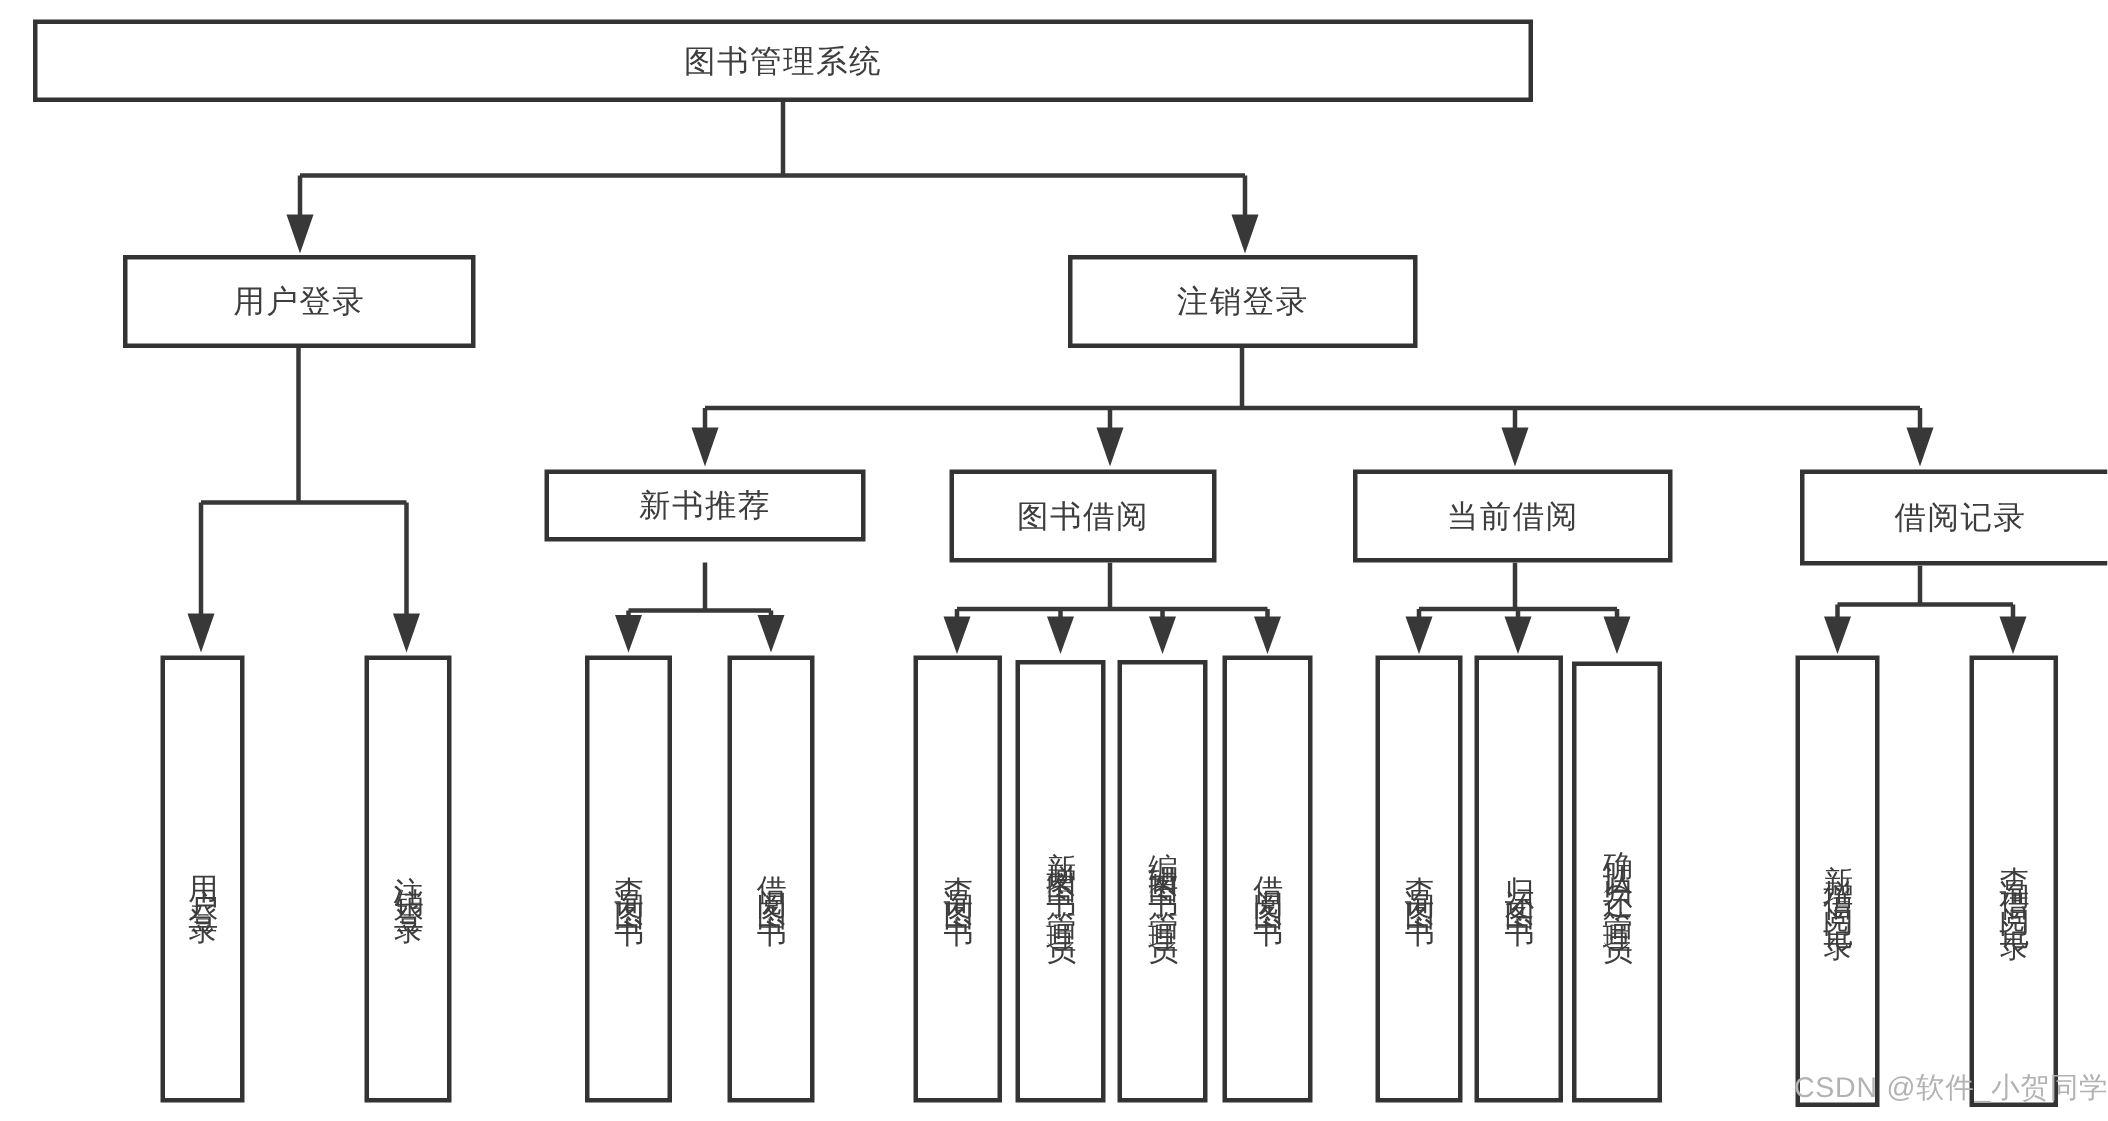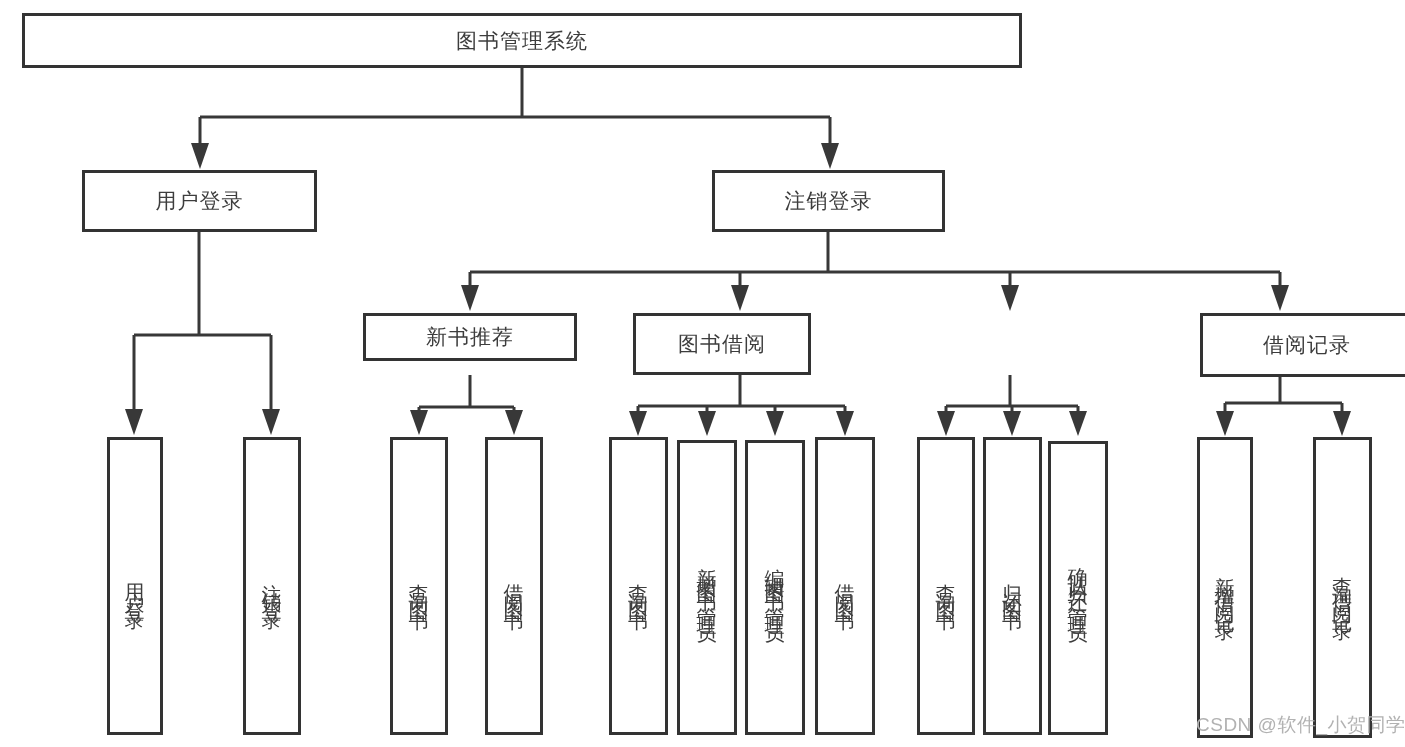--- a/index.html
+++ b/index.html
@@ -108,6 +108,9 @@
   <div class="node h-node" style="left:633px;top:313px;width:178px;height:62px;">
     <span>图书借阅</span>
   </div>
+  <div class="node h-node" style="left:902px;top:313px;width:213px;height:62px;">
+    <span>当前借阅</span>
+  </div>
   <div class="node h-node" style="left:1177px;top:313px;width:214px;height:64px;margin-left:23px;">
     <span>借阅记录</span>
   </div>

